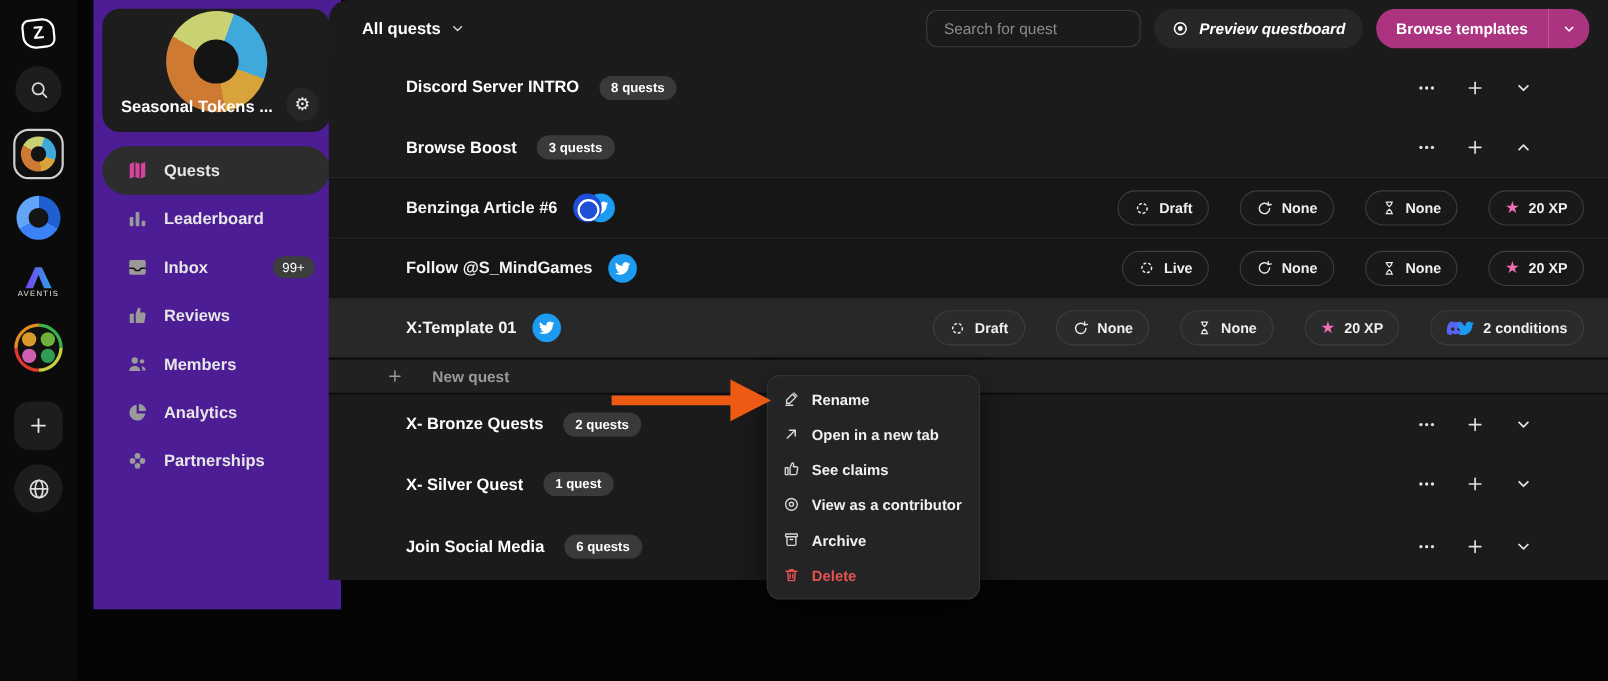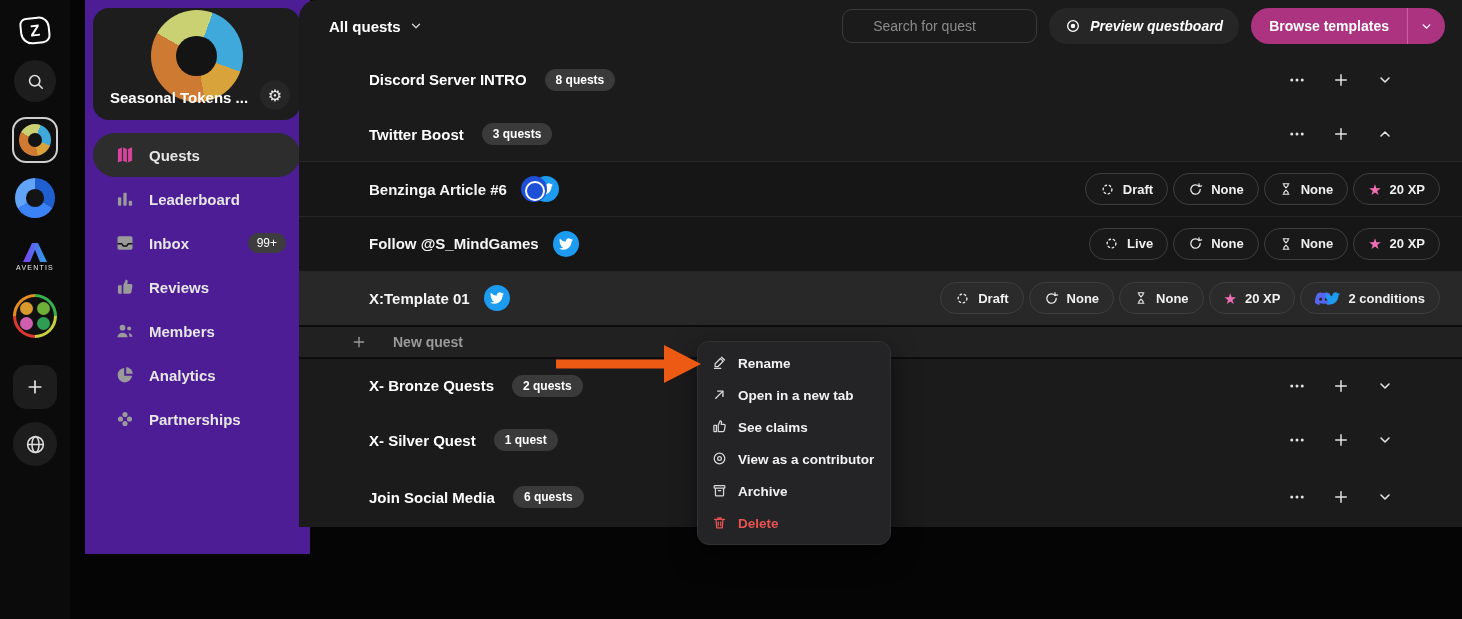--- a/index.html
+++ b/index.html
@@ -63,7 +63,7 @@
   .filter .chev { color:#cfcfcf; display:flex; }
   .toolbar .spacer { flex:1; }
   .search { width:195px; height:34px; background:transparent; border:1px solid #3a3a3a;
-    border-radius:10px; padding:0 30px; color:#e8e8e8; font-size:14px; outline:none;
+    border-radius:10px; padding:0 15px; color:#e8e8e8; font-size:14px; outline:none;
     font-family:"Liberation Sans","DejaVu Sans",sans-serif; }
   .search::placeholder { color:#8b8b8b; }
   .btn-preview { margin-left:12px; height:36px; border:none; border-radius:18px; background:#262626;

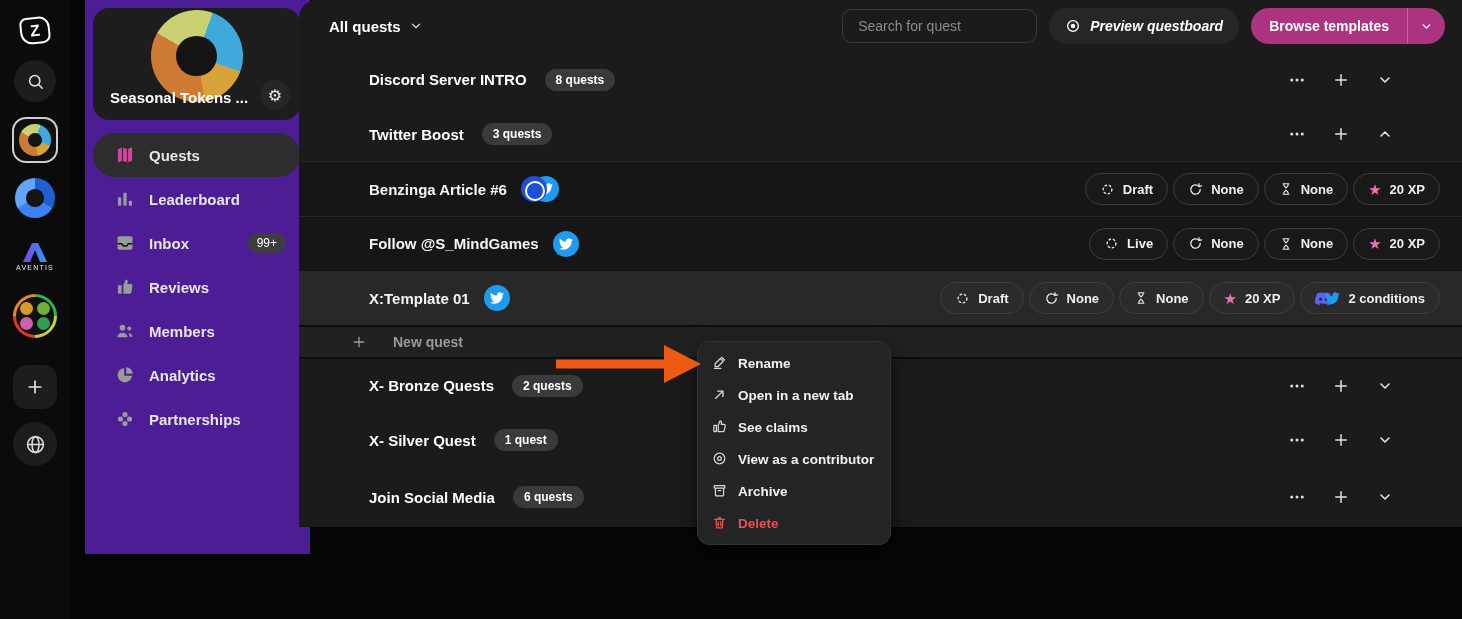--- a/index.html
+++ b/index.html
@@ -322,7 +322,7 @@
     </div>
 
     <div class="row row-cat">
-      <span class="title">Twitter Boost</span>
+      <span class="title">Browse Boost</span>
       <span class="count">3 quests</span>
       <div class="actions">
         <span class="abtn">

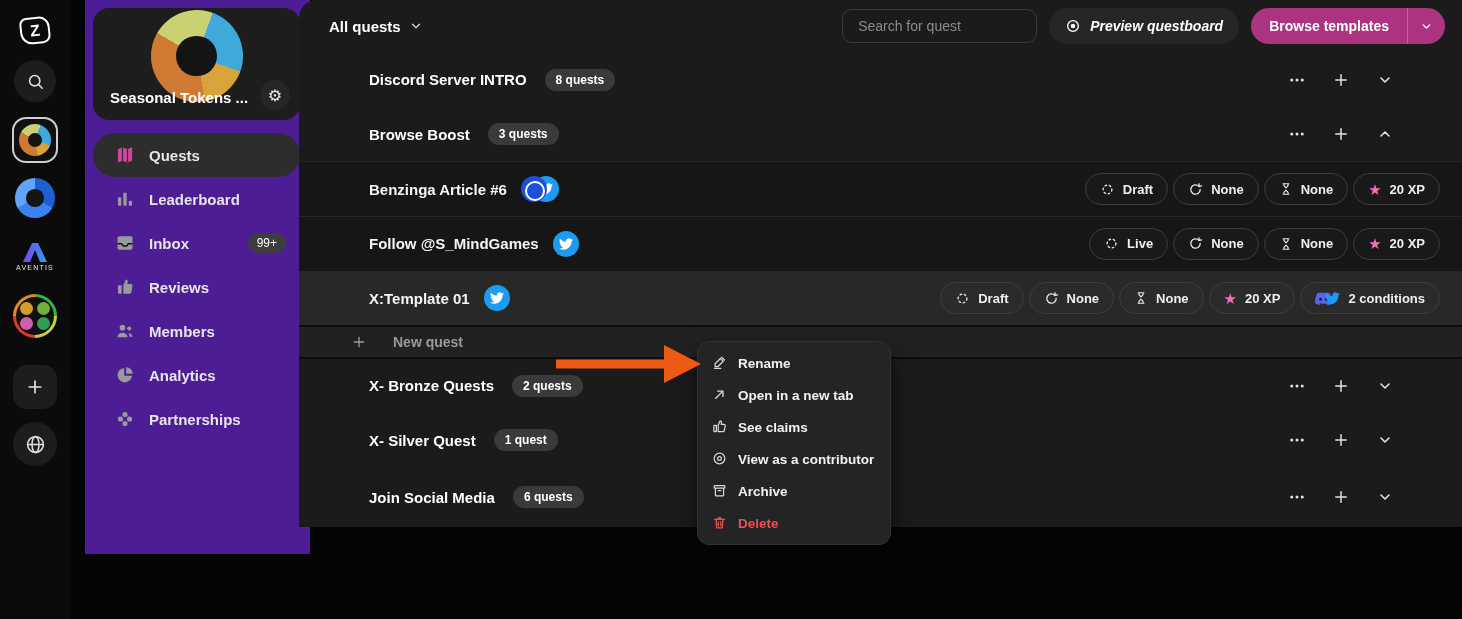--- a/index.html
+++ b/index.html
@@ -93,7 +93,7 @@
   .pbadge.cblue { background:#1d4fd7; position:relative; overflow:hidden; margin-right:-14px; }
   .pbadge.cblue::after { content:""; position:absolute; left:4px; top:5px; width:16px; height:16px;
     border:2.5px solid #fff; border-radius:50%; }
-  .pills { margin-left:auto; display:flex; align-items:center; gap:5px; }
+  .pills { margin-left:auto; display:flex; align-items:center; gap:28px; }
   .pill { height:32px; border:1px solid #3d3d3d; border-radius:16px; display:flex; align-items:center;
     gap:8px; padding:0 14px; font-size:13px; font-weight:bold; color:#f0f0f0; background:rgba(255,255,255,.015); }
   .pill .picon { display:flex; color:#e8e8e8; }

